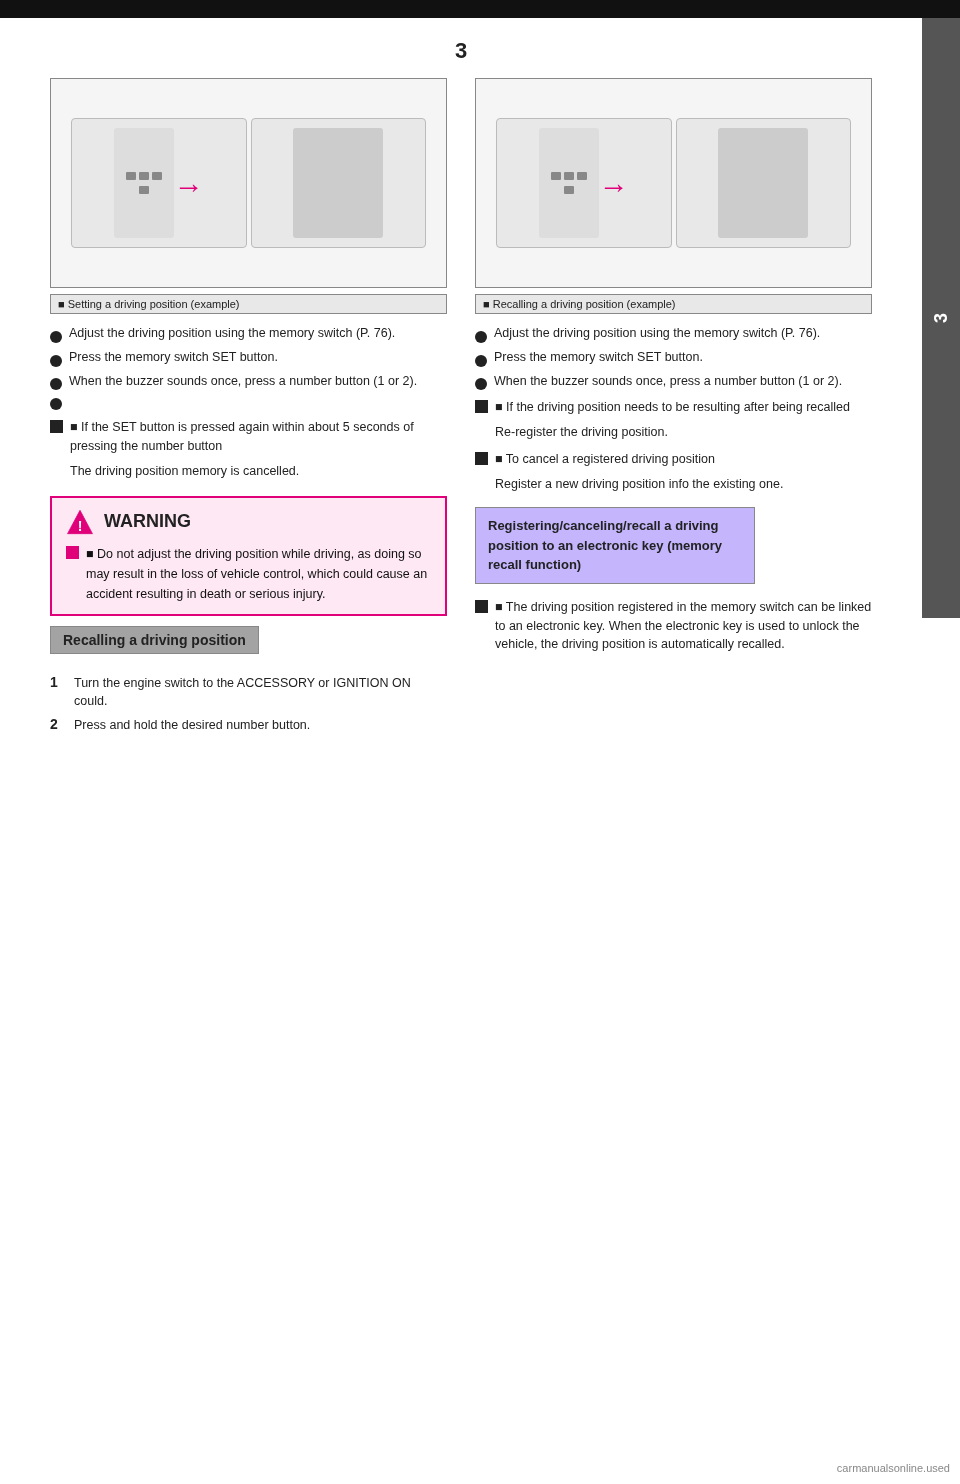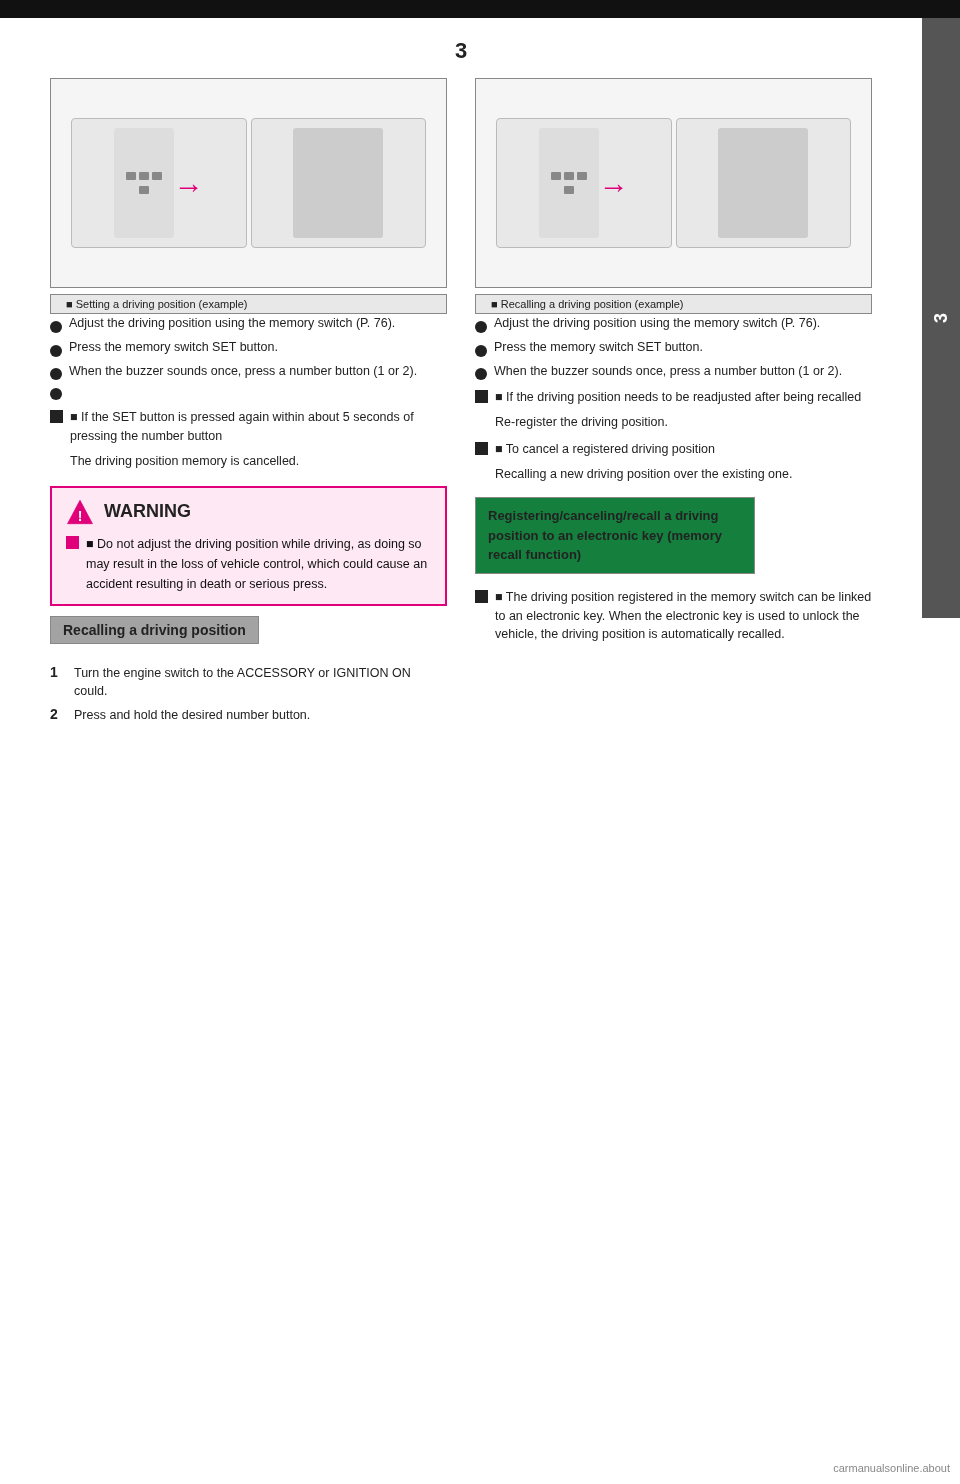--- a/index.html
+++ b/index.html
@@ -106,7 +106,8 @@
       color: #222;
       background: #e8e8e8;
       border: 1px solid #888;
-      padding: 3px 15px;
+      padding: 3px 7px;
+      margin-bottom: 10px;
       min-height: 18px;
     }
 

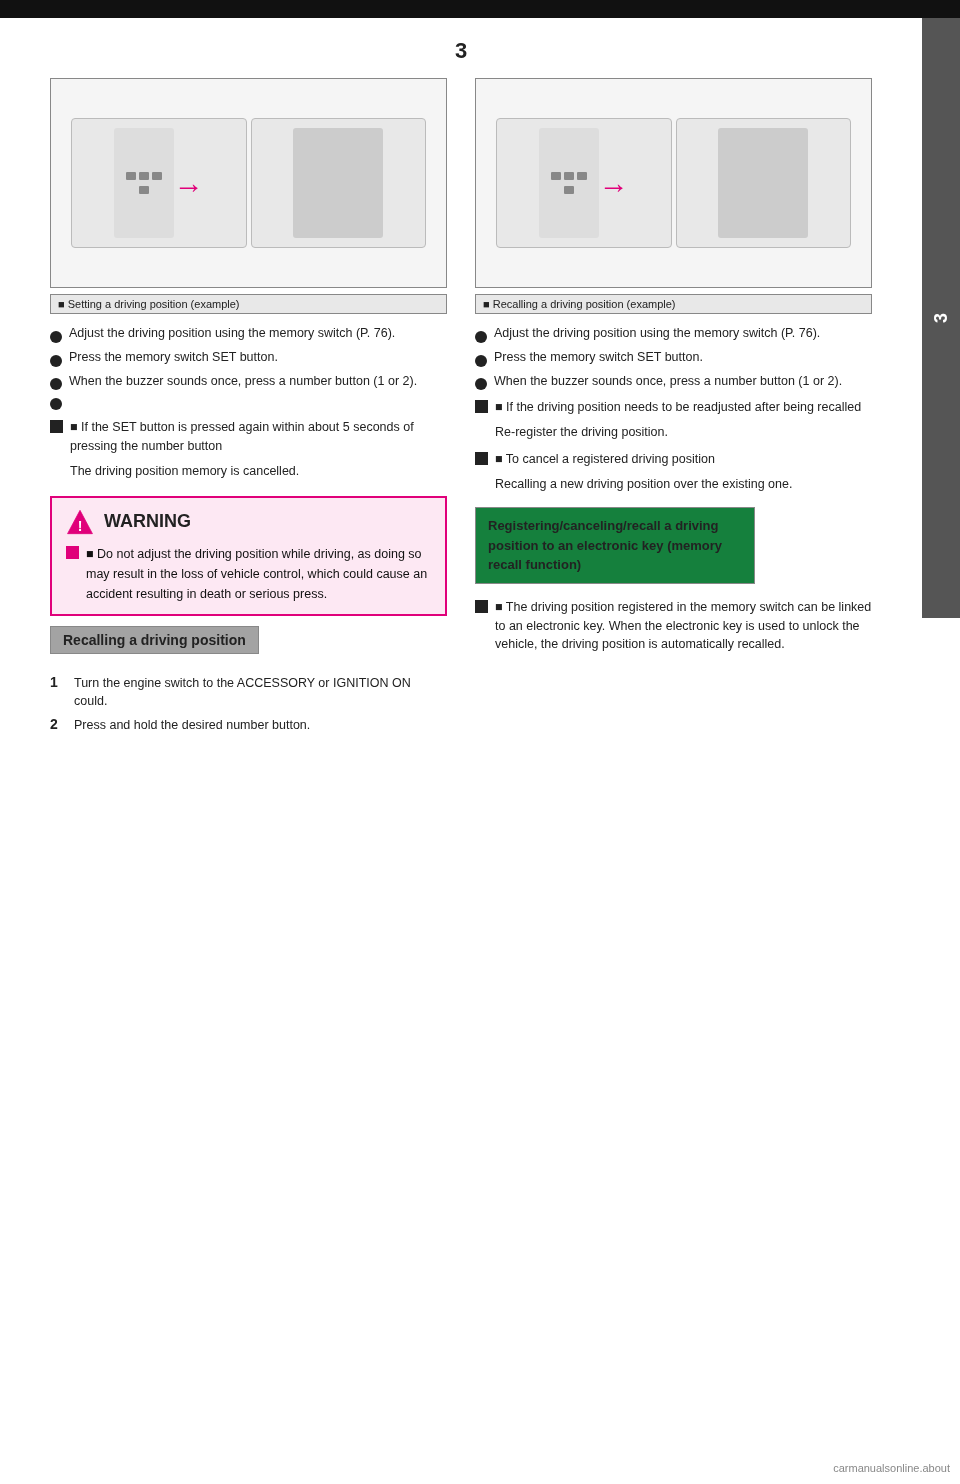--- a/index.html
+++ b/index.html
@@ -416,7 +416,7 @@
 
       <div class="section-header">
         <div class="sq-marker"></div>
-        <span class="section-text">■ If the driving position needs to be readjusted after being recalled</span>
+        <span class="section-text">■ If the driving position needs to be resulting after being recalled</span>
       </div>
       <div style="padding-left:20px; font-size:12.5px; line-height:1.5; margin-bottom:8px;">Re-register the driving position.</div>
 

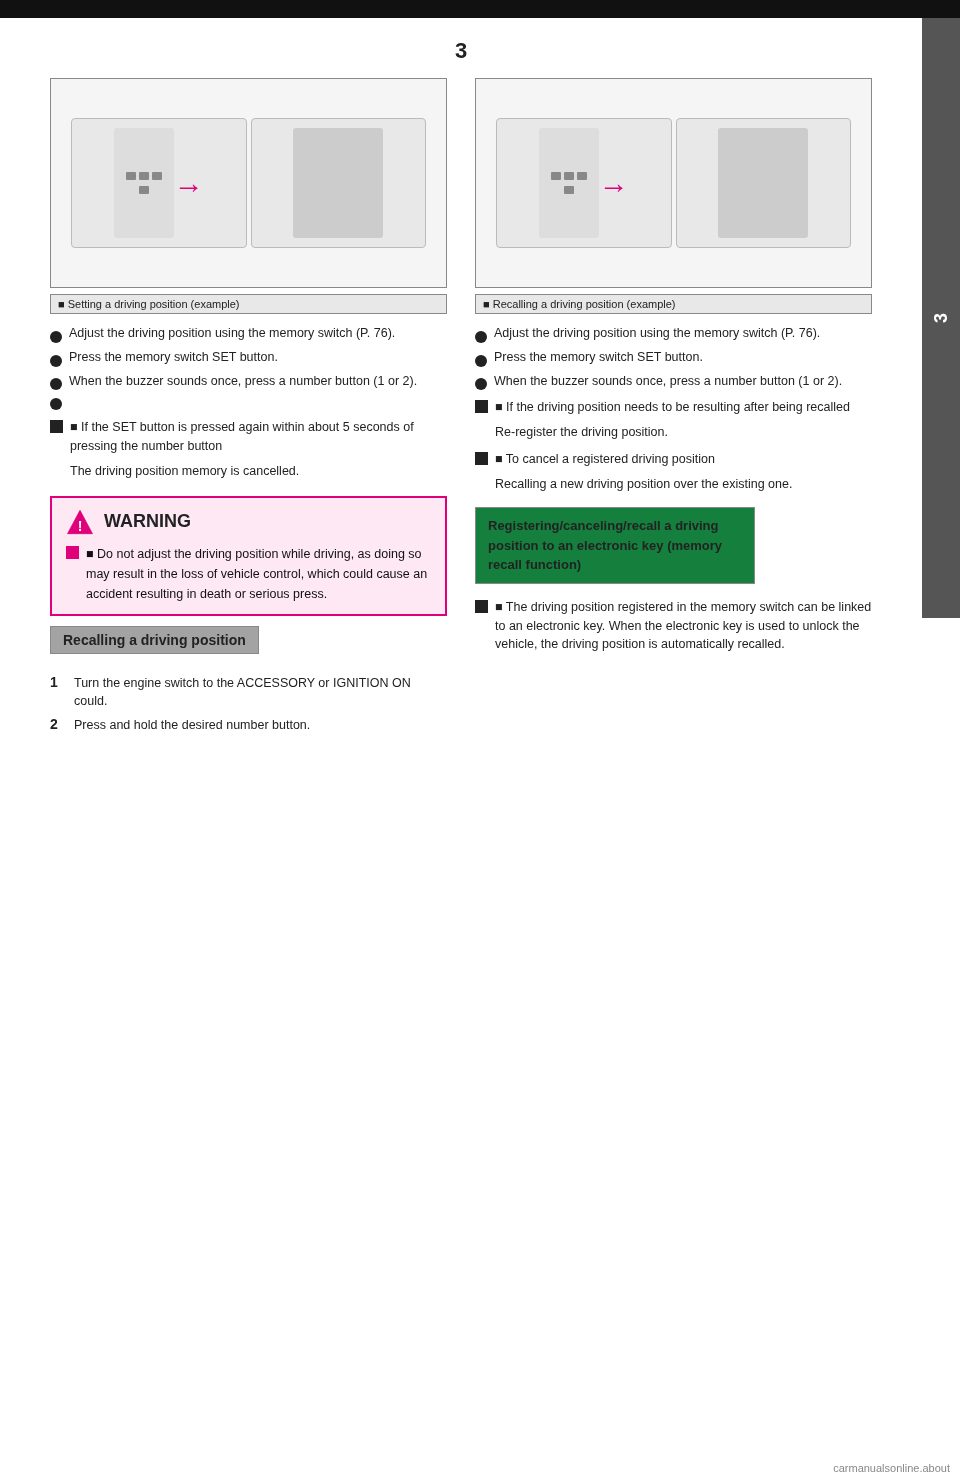--- a/index.html
+++ b/index.html
@@ -424,7 +424,7 @@
         <div class="sq-marker"></div>
         <span class="section-text">■ To cancel a registered driving position</span>
       </div>
-      <div style="padding-left:20px; font-size:12.5px; line-height:1.5; margin-bottom:10px;">Recalling a new driving position over the existing one.</div>
+      <div style="padding-left:20px; font-size:12.5px; line-height:1.5; margin-bottom:10px;">Register a new driving position info the existing one.</div>
 
       <div class="register-box">
         <span class="register-title">Registering/canceling/recall a driving position to an electronic key (memory recall function)</span>

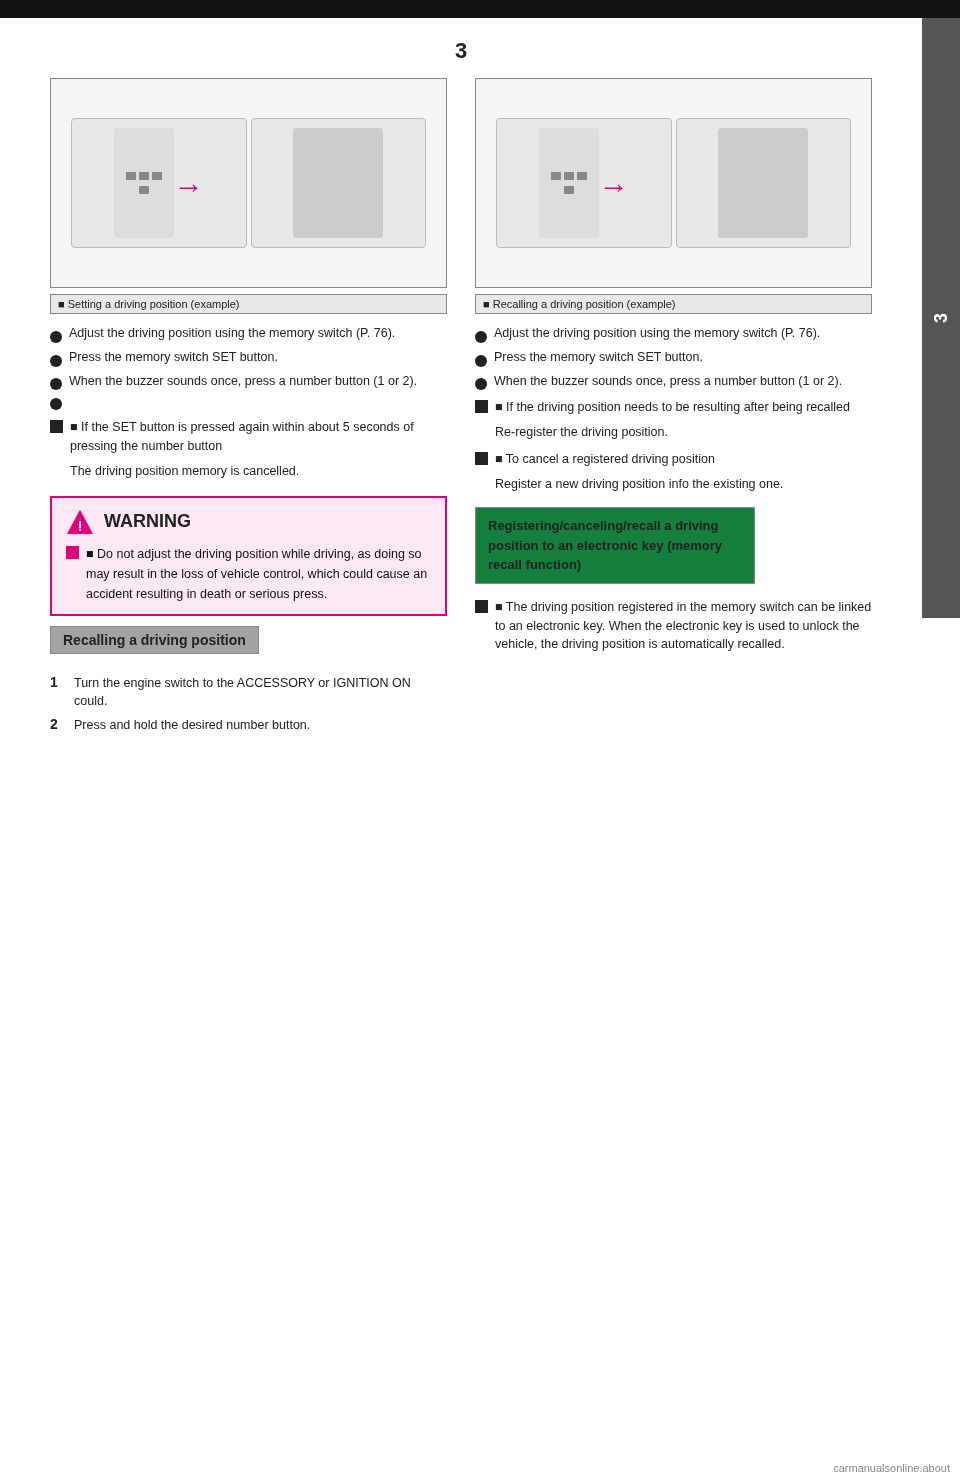--- a/index.html
+++ b/index.html
@@ -225,7 +225,7 @@
     
     .register-box {
       border: 1.5px solid #888;
-      background: #15803d;
+      background: #c4b5fd;
       padding: 8px 12px;
       margin-top: 14px;
       max-width: 280px;

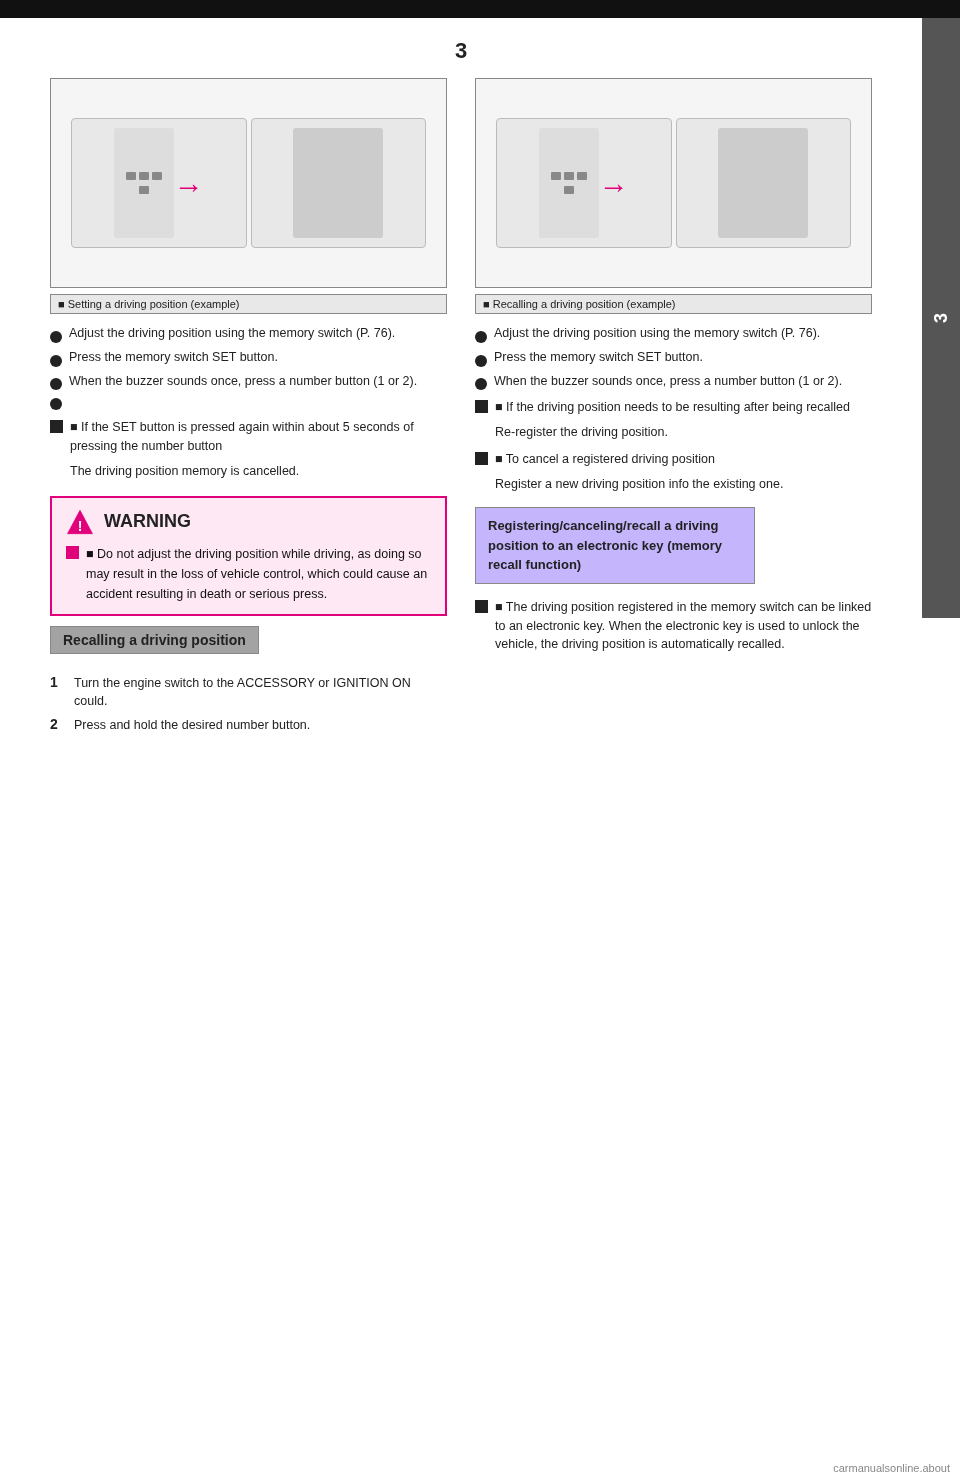--- a/index.html
+++ b/index.html
@@ -353,7 +353,7 @@
         </div>
         <div class="warning-content">
           <div class="warning-sq"></div>
-          <span class="warning-text">■ Do not adjust the driving position while driving, as doing so may result in the loss of vehicle control, which could cause an accident resulting in death or serious press.</span>
+          <span class="warning-text">■ Do not adjust the driving position while driving, as doing so may result in the loss of vehicle control, which could cause an accident resulting in death or serious injury.</span>
         </div>
       </div>
 

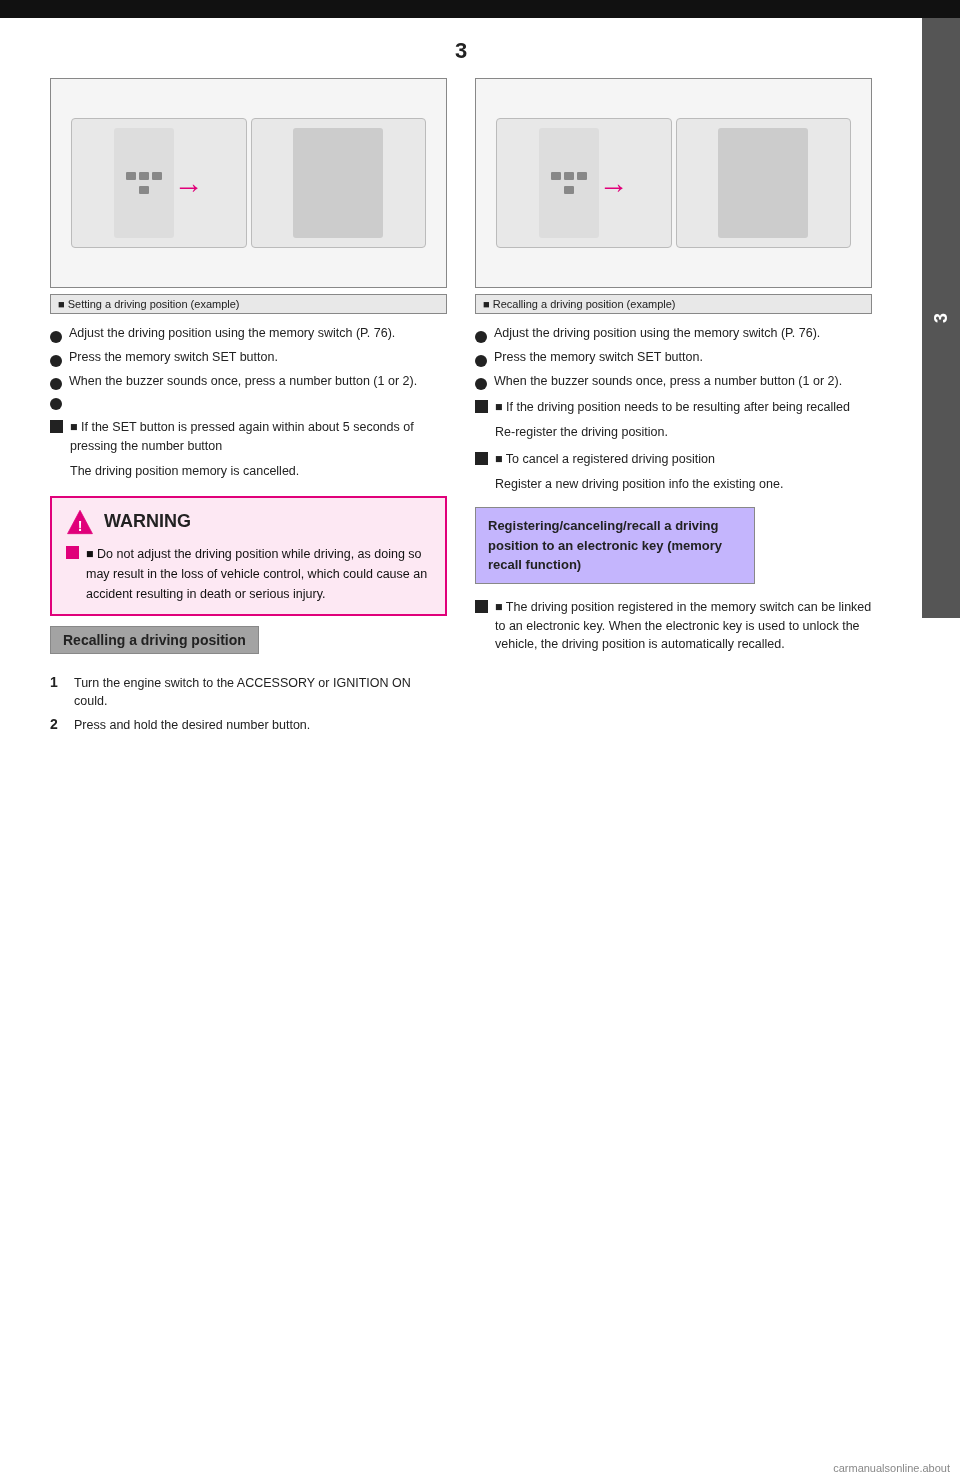--- a/index.html
+++ b/index.html
@@ -441,6 +441,6 @@
 
 </div>
 
-<div class="watermark">carmanualsonline.about</div>
+<div class="watermark">carmanualsonline.used</div>
 
 </body></html>

